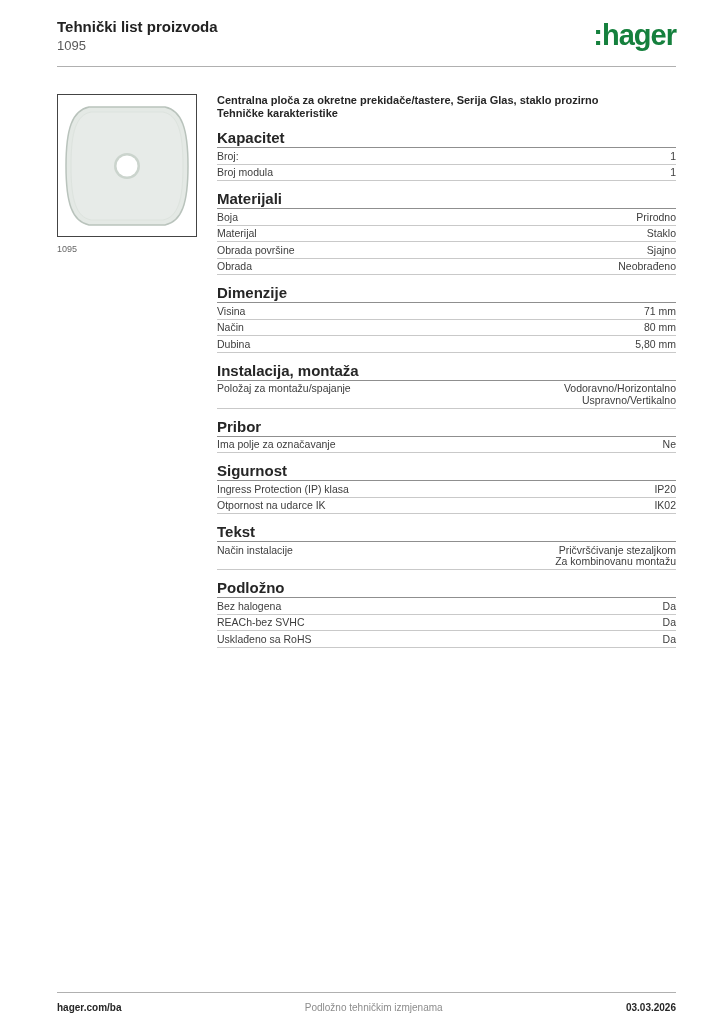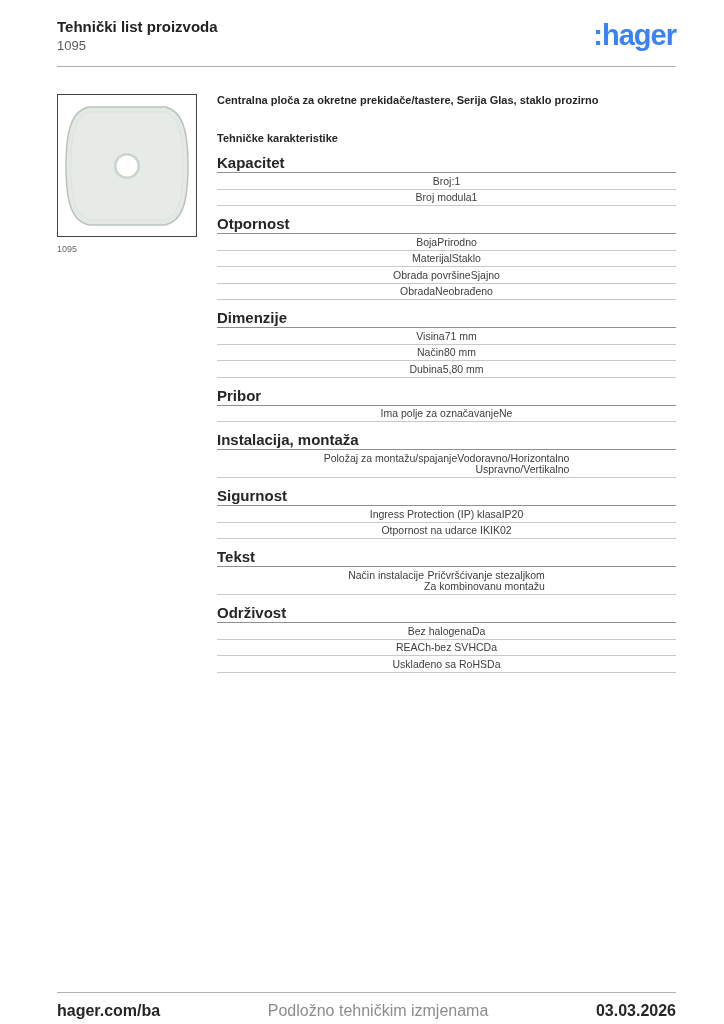--- a/index.html
+++ b/index.html
@@ -16,7 +16,7 @@
   .page-ref { font-size:13px; color:#595959; line-height:16px; margin-top:2px; }
   .logo {
     position:absolute; right:0; top:2px;
-    font-size:29px; font-weight:bold; color:#3b82f6; letter-spacing:-1px; line-height:30px;
+    font-size:29px; font-weight:bold; color:#15803d; letter-spacing:-1px; line-height:30px;
   }
   .header-rule { position:absolute; left:57px; top:66px; width:619px; border-top:1px solid #b0b0b0; }
   

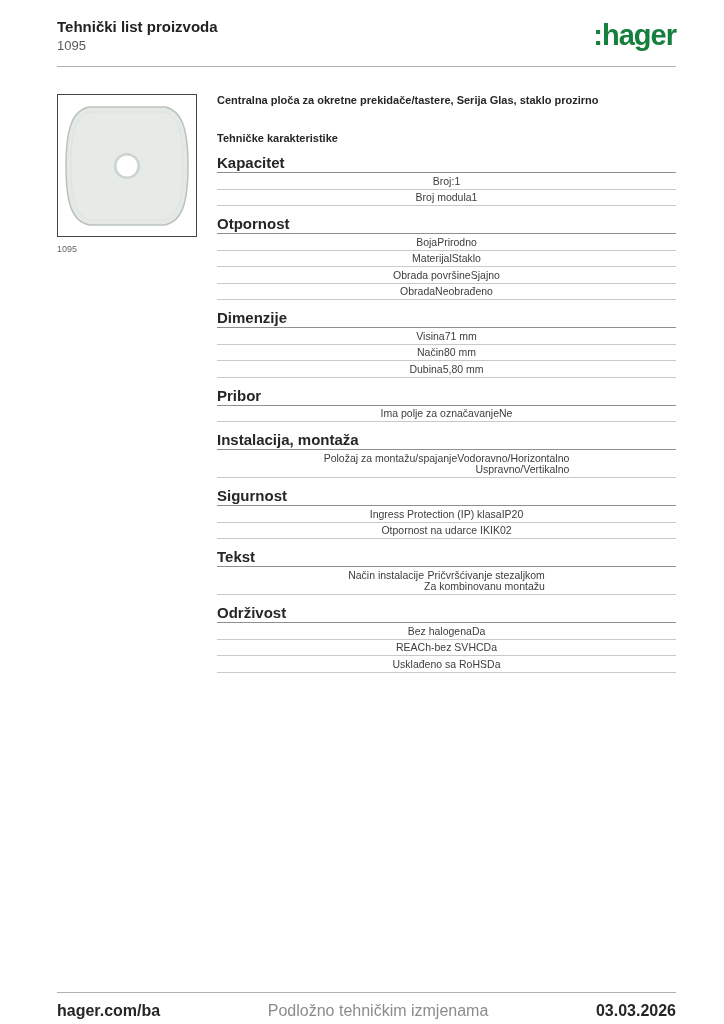--- a/index.html
+++ b/index.html
@@ -29,7 +29,7 @@
   .image-caption { font-size:9px; color:#666666; margin-top:7px; }
   .detail-col { flex:1; min-width:0; }
   .description { font-size:11px; font-weight:bold; color:#262626; line-height:13px; }
-  .char-title { font-size:11px; font-weight:bold; color:#262626; line-height:13px; margin-top:25px; }
+  .char-title { font-size:11px; font-weight:bold; color:#262626; line-height:13px; }
   .section { margin-top:12px; }
   .section-title {
     font-size:15px; font-weight:bold; color:#262626; line-height:12px;

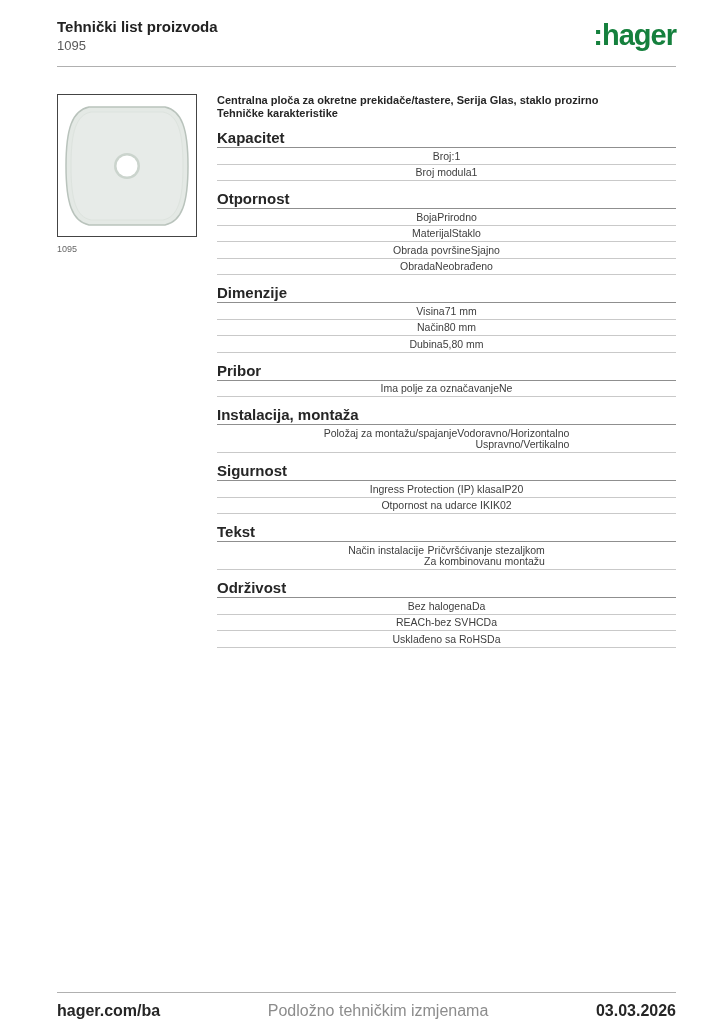--- a/index.html
+++ b/index.html
@@ -36,7 +36,7 @@
     padding-bottom:3px; border-bottom:1px solid #8f8f8f;
   }
   .spec-row {
-    display:flex; justify-content:center; align-items:flex-start;
+    display:flex; justify-content:space-between; align-items:flex-start;
     font-size:10.5px; line-height:11.5px; color:#3d3d3d;
     padding:1.5px 0; border-bottom:1px solid #c9c9c9;
   }

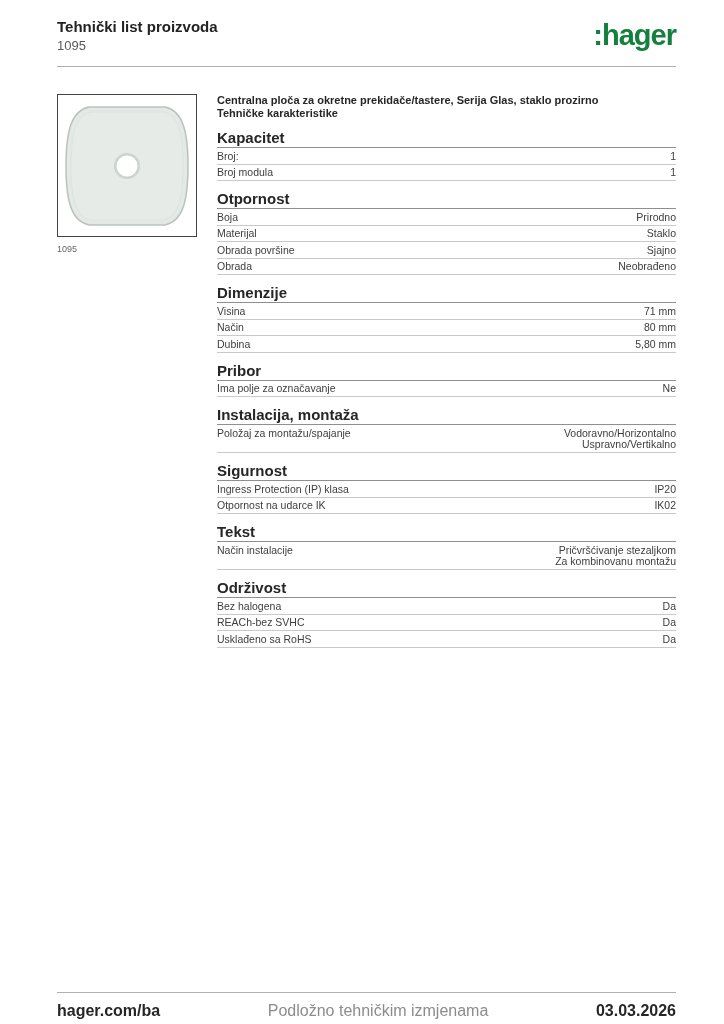--- a/index.html
+++ b/index.html
@@ -92,7 +92,7 @@
             </div>
           </section>
           <section class="section">
-            <h3 class="section-title">Otpornost</h3>
+            <h3 class="section-title">Materijali</h3>
             <div class="spec-row">
               <span class="spec-label">Boja</span>
               <span class="spec-value">Prirodno</span>

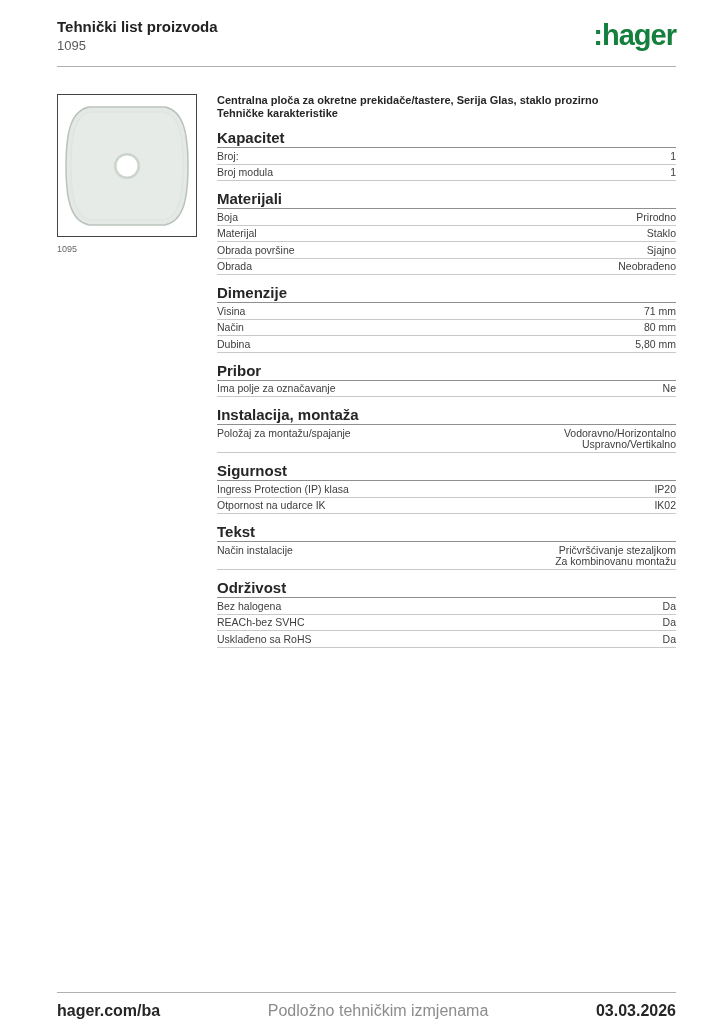--- a/index.html
+++ b/index.html
@@ -126,18 +126,18 @@
             </div>
           </section>
           <section class="section">
-            <h3 class="section-title">Pribor</h3>
-            <div class="spec-row">
-              <span class="spec-label">Ima polje za označavanje</span>
-              <span class="spec-value">Ne</span>
-            </div>
-          </section>
-          <section class="section">
             <h3 class="section-title">Instalacija, montaža</h3>
             <div class="spec-row">
               <span class="spec-label">Položaj za montažu/spajanje</span>
               <span class="spec-value">Vodoravno/Horizontalno
 Uspravno/Vertikalno</span>
+            </div>
+          </section>
+          <section class="section">
+            <h3 class="section-title">Pribor</h3>
+            <div class="spec-row">
+              <span class="spec-label">Ima polje za označavanje</span>
+              <span class="spec-value">Ne</span>
             </div>
           </section>
           <section class="section">

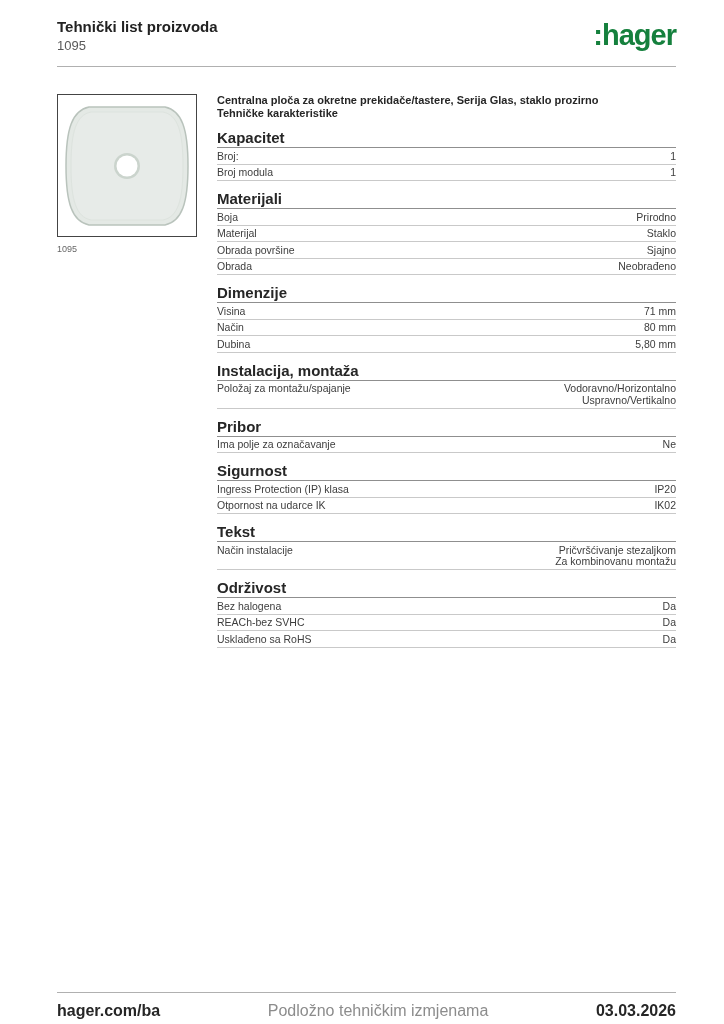--- a/index.html
+++ b/index.html
@@ -160,7 +160,7 @@
             </div>
           </section>
           <section class="section">
-            <h3 class="section-title">Održivost</h3>
+            <h3 class="section-title">Podložno</h3>
             <div class="spec-row">
               <span class="spec-label">Bez halogena</span>
               <span class="spec-value">Da</span>

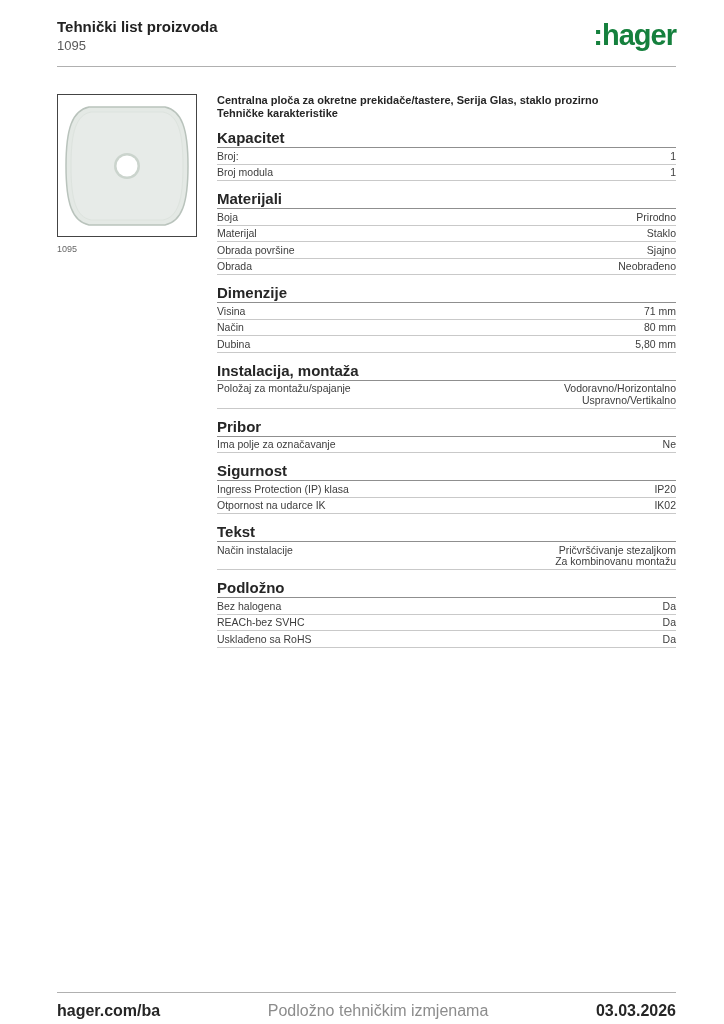--- a/index.html
+++ b/index.html
@@ -45,7 +45,7 @@
   
   .footer { position:absolute; left:57px; top:992px; width:619px; }
   .footer-rule { border-top:1px solid #b0b0b0; }
-  .footer-row { display:flex; justify-content:space-between; padding-top:9px; font-size:16px; }
+  .footer-row { display:flex; justify-content:space-between; padding-top:9px; font-size:10px; }
   .footer-left { font-weight:bold; color:#262626; }
   .footer-center { color:#8c8c8c; }
   .footer-right { font-weight:bold; color:#262626; }

